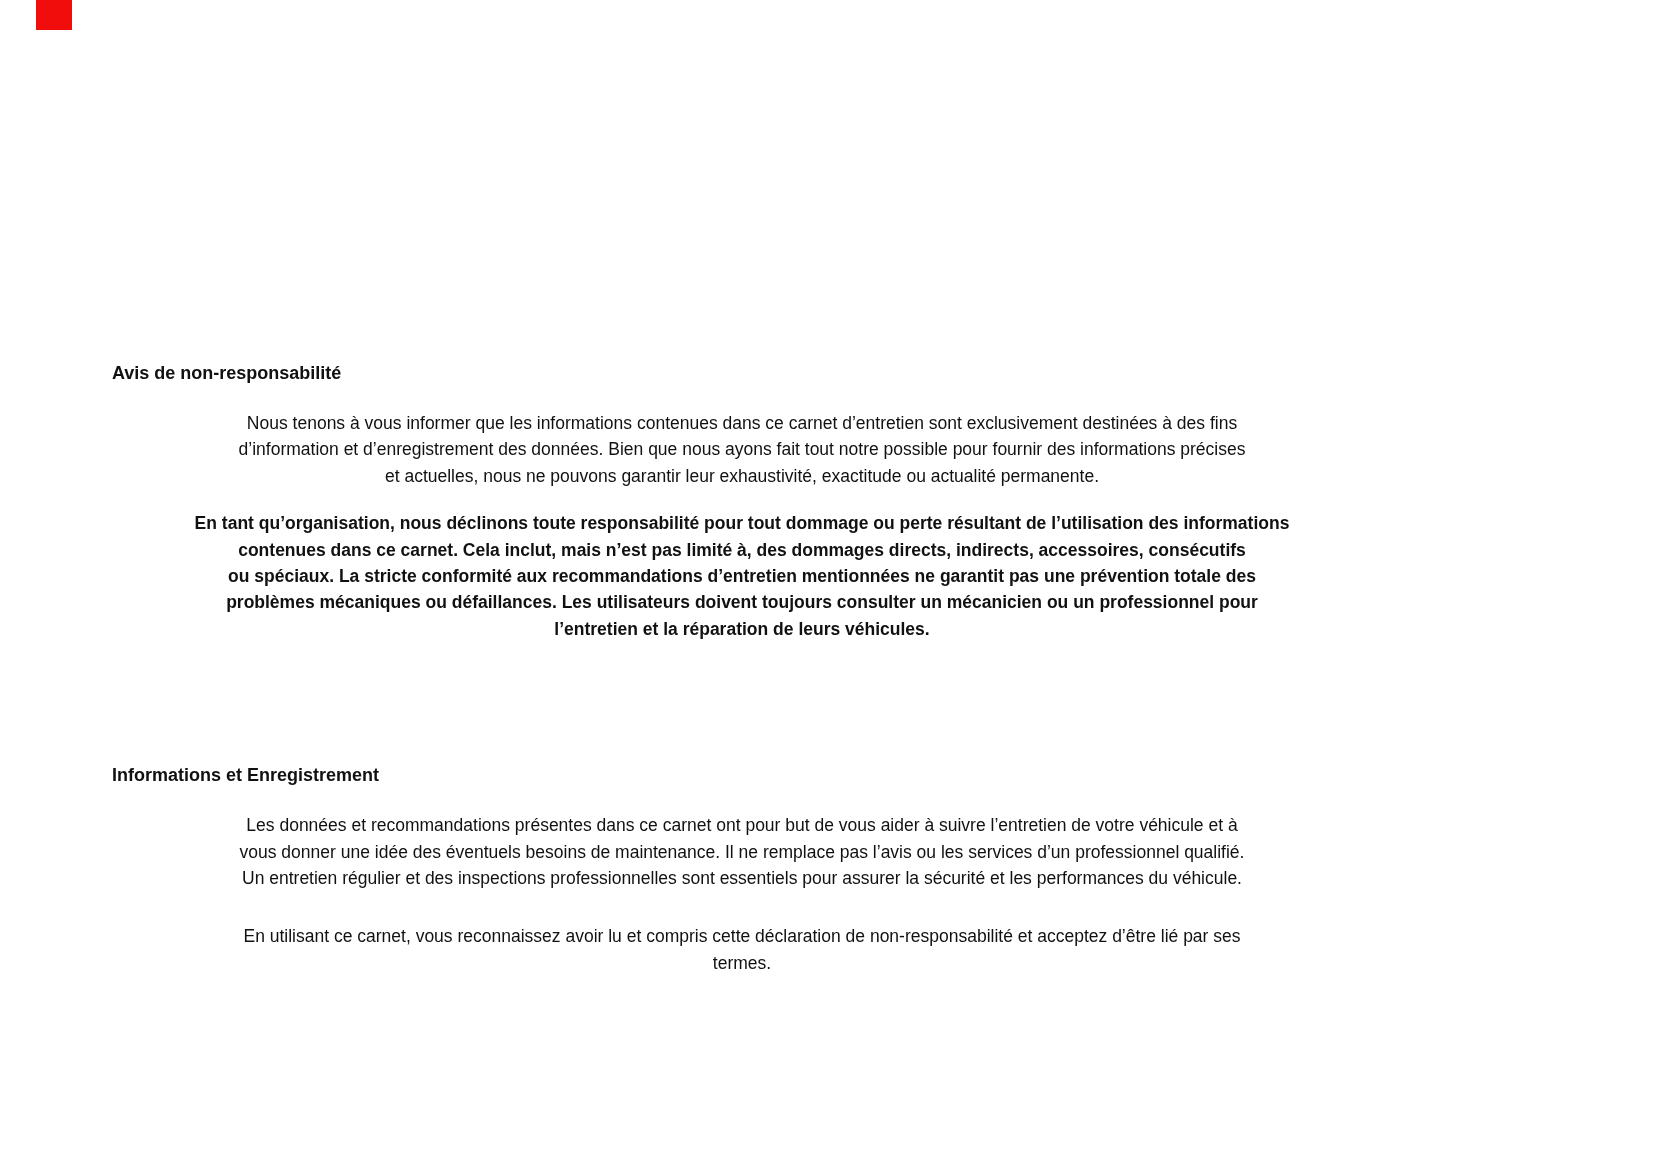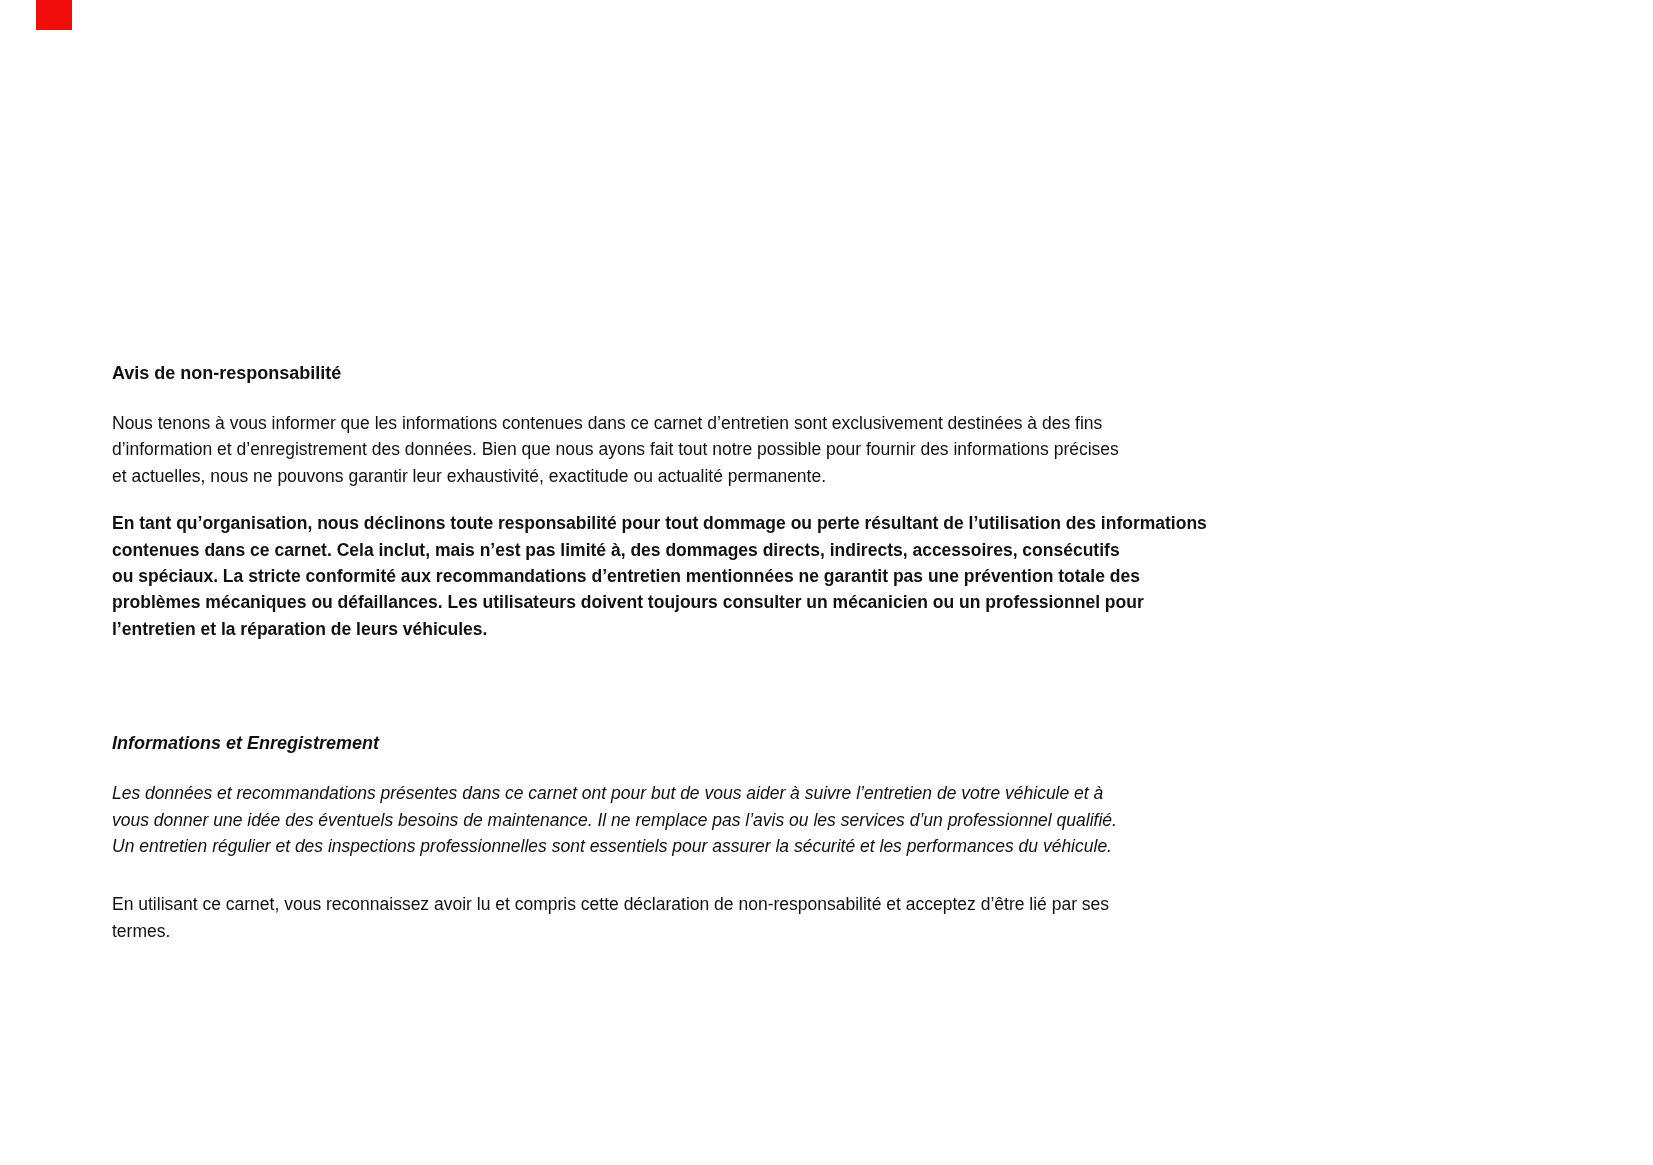--- a/index.html
+++ b/index.html
@@ -55,6 +55,7 @@
     color: #111111;
     white-space: pre-line;
     margin-bottom: 21px;
+    text-align: center;
   }
 </style>
 </head>

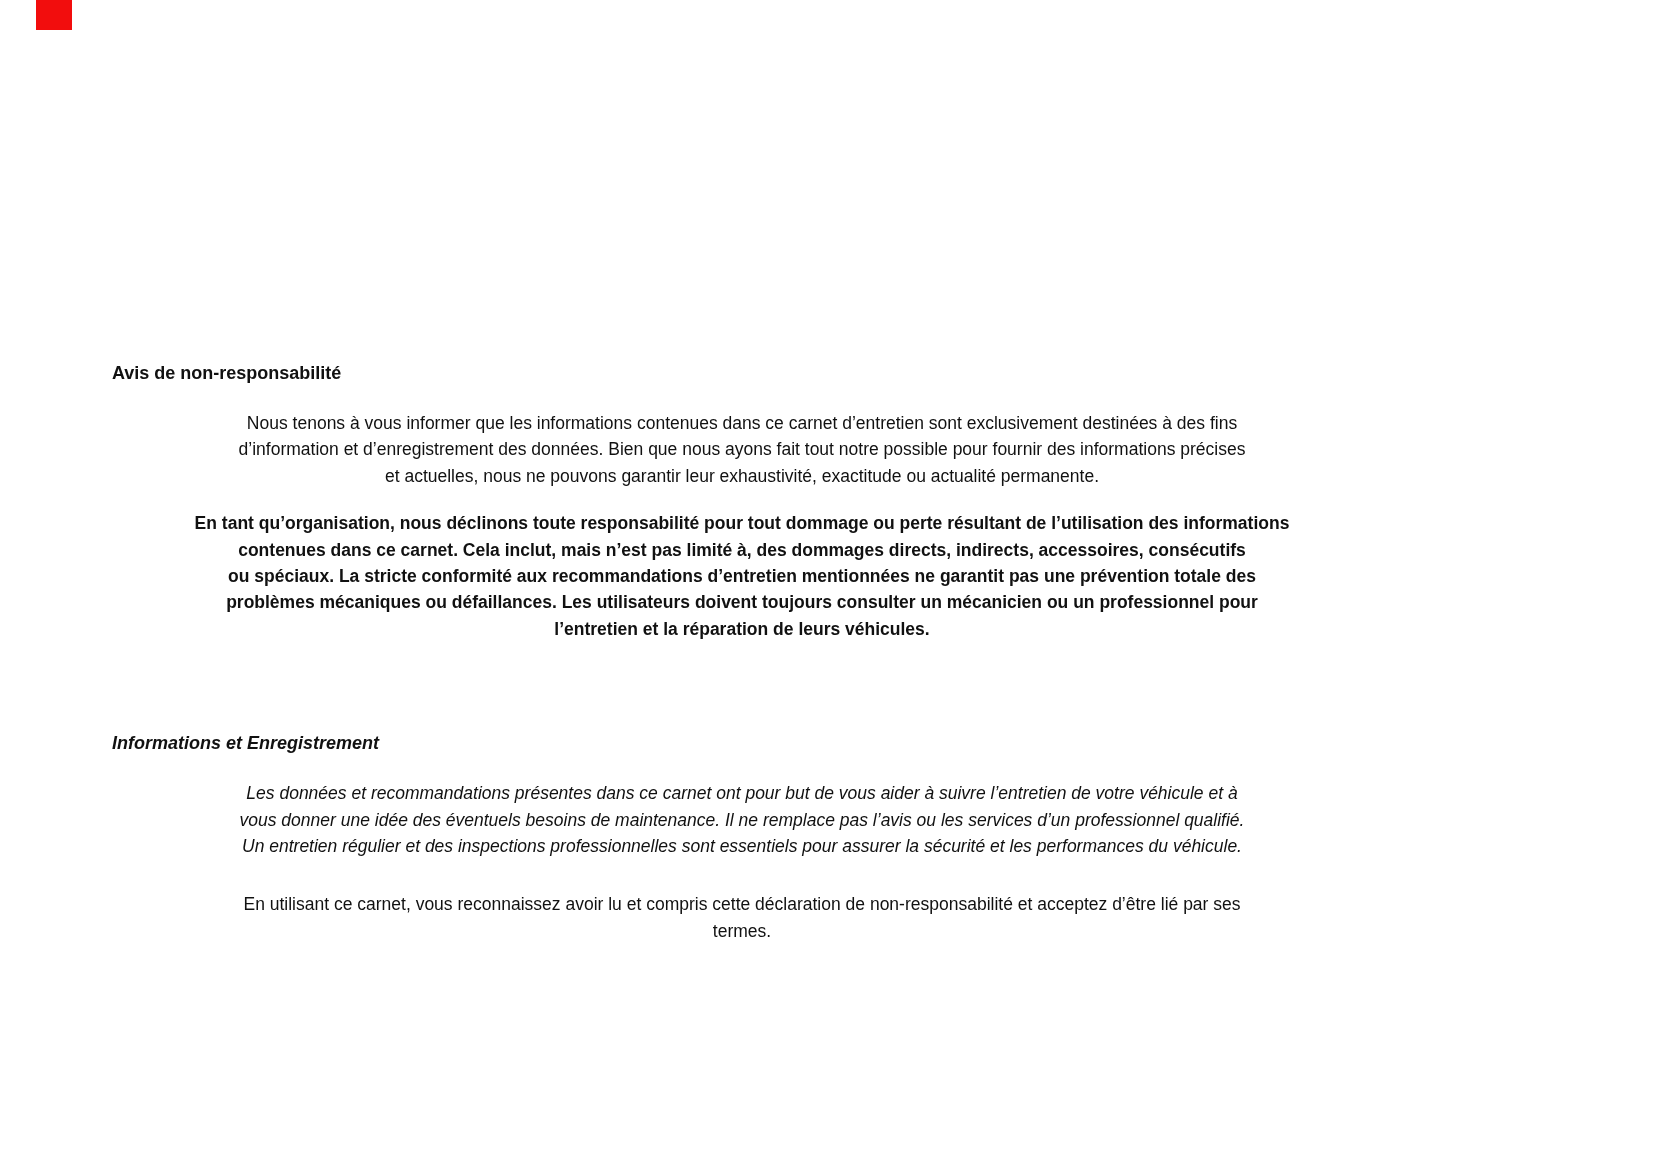--- a/index.html
+++ b/index.html
@@ -45,8 +45,7 @@
   }
 
   h2.doc-heading.second {
-    margin-top: 88px;
-    font-style: italic;
+    margin-top: 120px;
   }
 
   p.doc-paragraph {

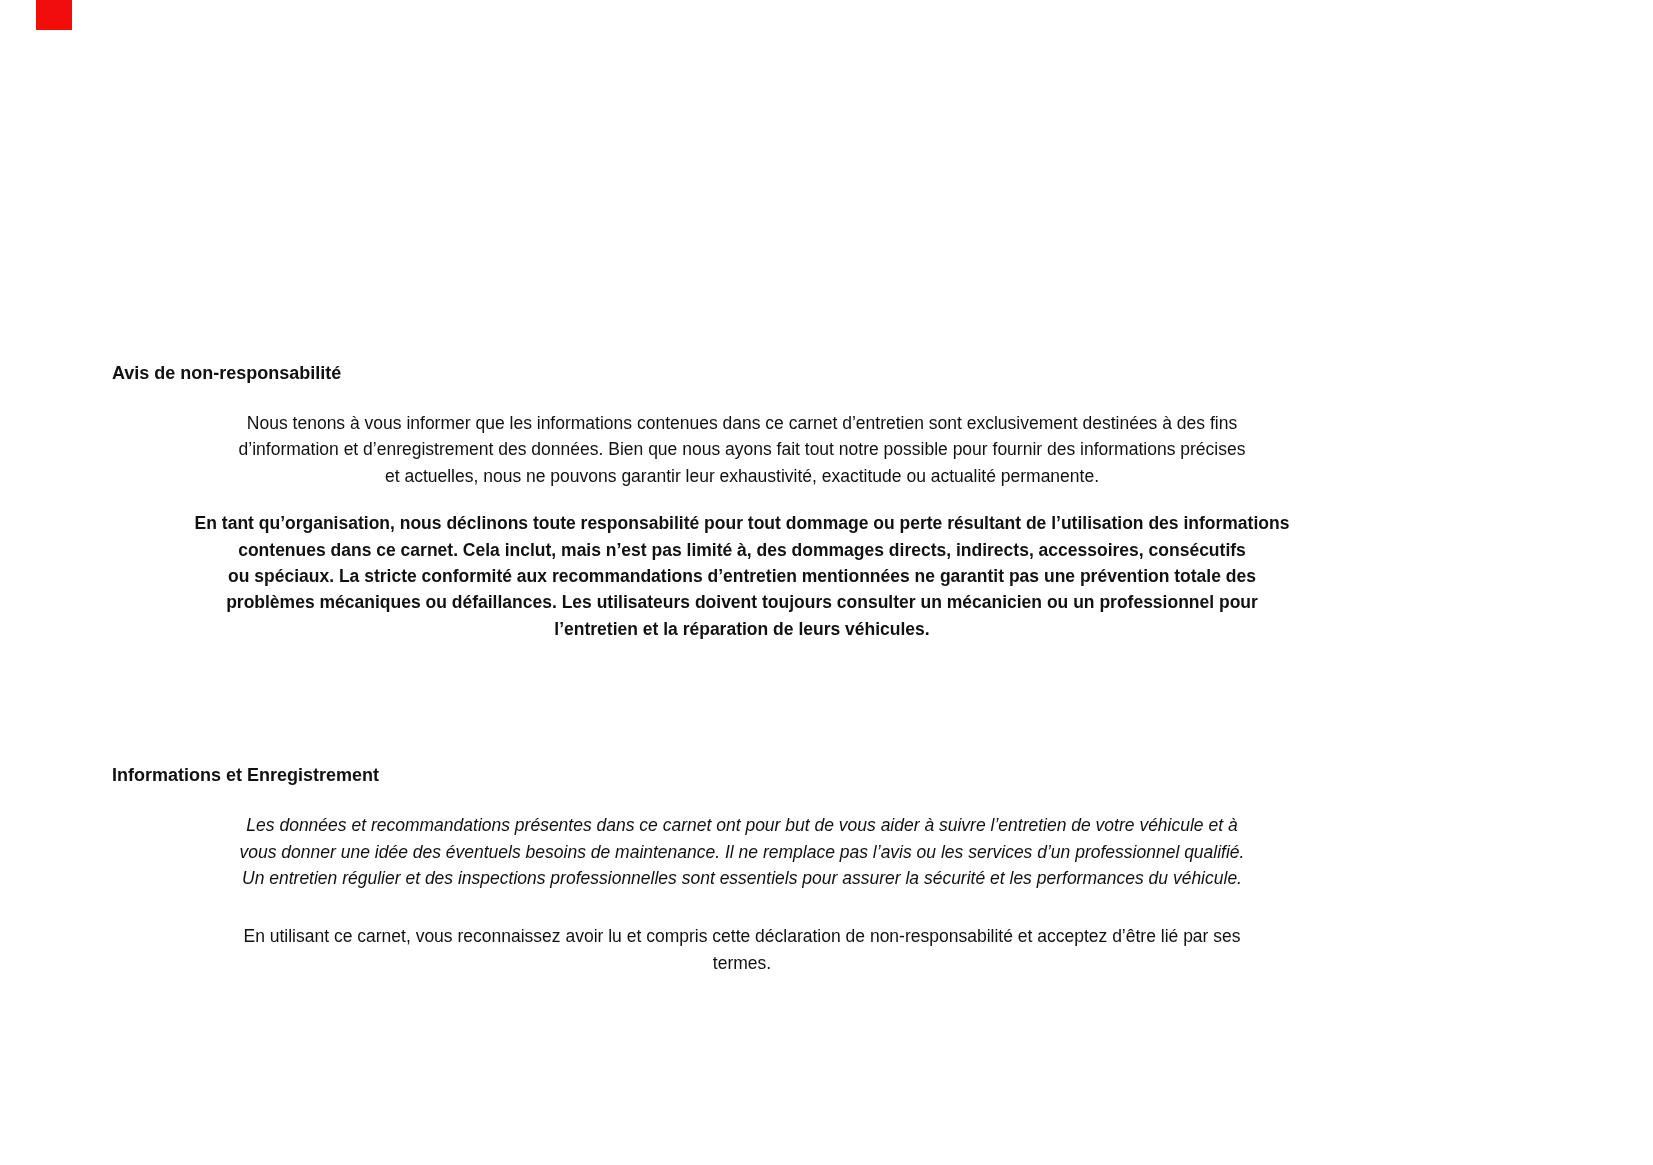--- a/index.html
+++ b/index.html
@@ -80,7 +80,7 @@
 
     <h2 class="doc-heading second" style="color: rgb(17, 17, 17);">Informations et Enregistrement</h2>
 
-    <p class="doc-paragraph" style="color: rgb(17, 17, 17); font-style: italic;">Les données et recommandations présentes dans ce carnet ont pour but de vous aider à suivre l’entretien de votre véhicule et à
+    <p class="doc-paragraph" style="color: rgb(17, 17, 17);">Les données et recommandations présentes dans ce carnet ont pour but de vous aider à suivre l’entretien de votre véhicule et à
 vous donner une idée des éventuels besoins de maintenance. Il ne remplace pas l’avis ou les services d’un professionnel qualifié.
 Un entretien régulier et des inspections professionnelles sont essentiels pour assurer la sécurité et les performances du véhicule.</p>
 

